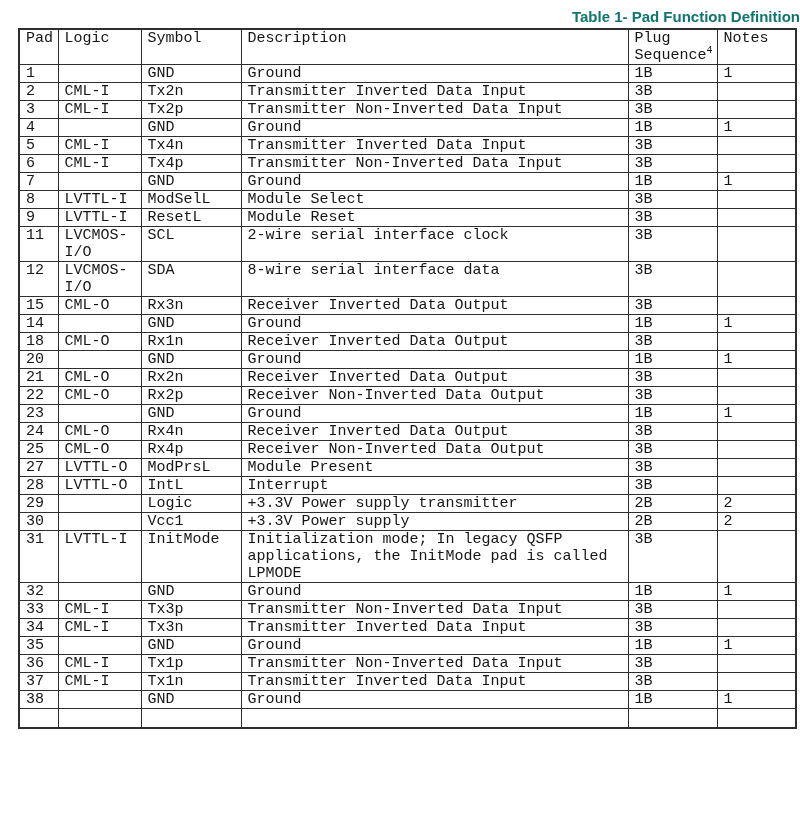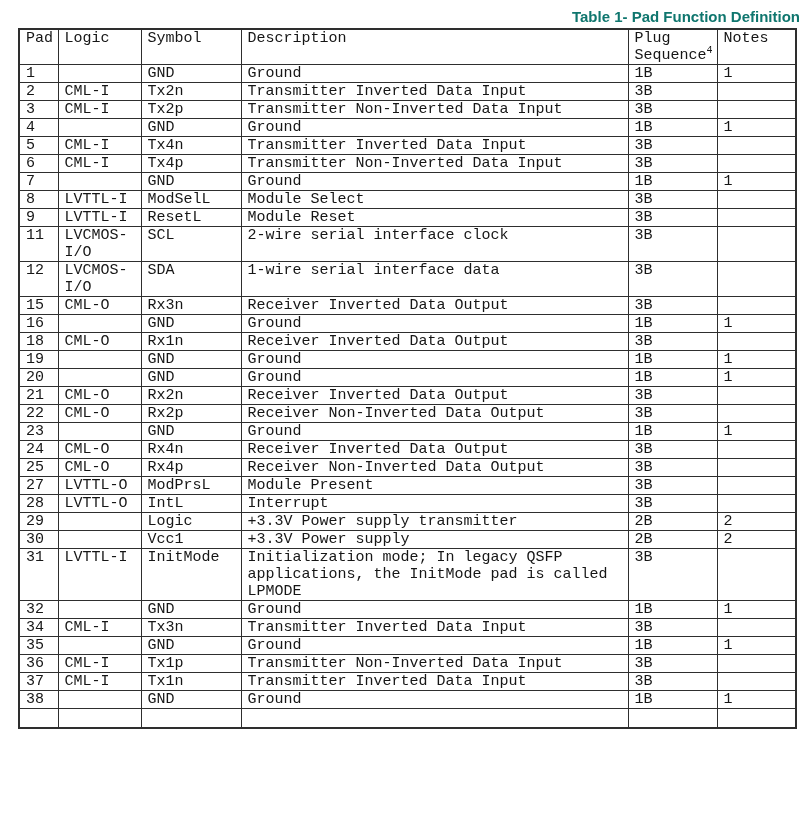--- a/index.html
+++ b/index.html
@@ -160,7 +160,7 @@
         <td>12</td>
         <td>LVCMOS-I/O</td>
         <td>SDA</td>
-        <td>1-wire serial interface data</td>
+        <td>8-wire serial interface data</td>
         <td>3B</td>
         <td></td>
       </tr>

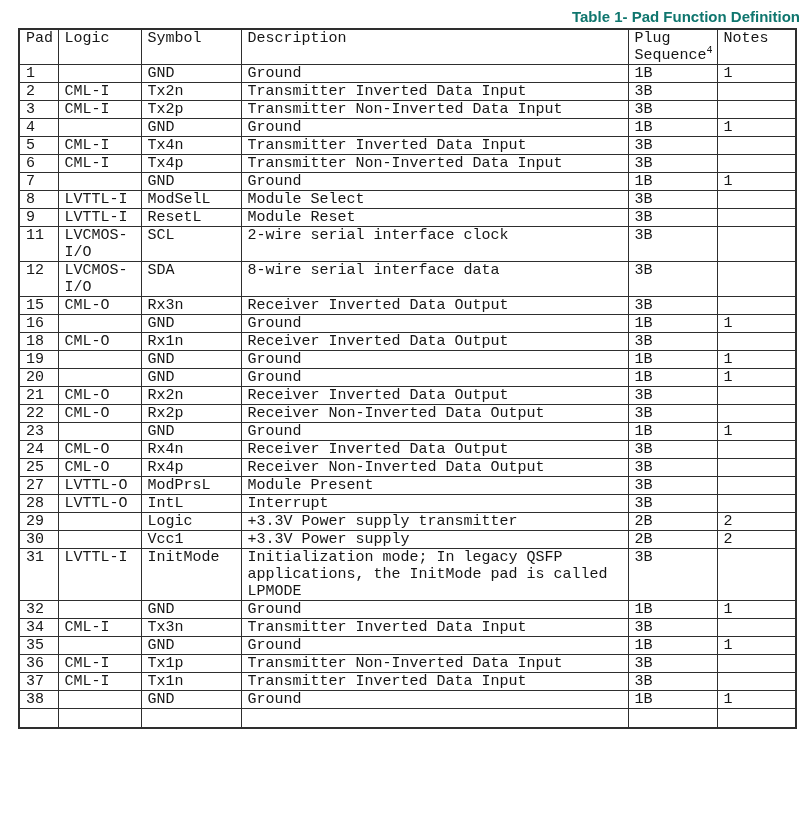--- a/index.html
+++ b/index.html
@@ -173,7 +173,7 @@
         <td></td>
       </tr>
       <tr>
-        <td>16</td>
+        <td>14</td>
         <td></td>
         <td>GND</td>
         <td>Ground</td>

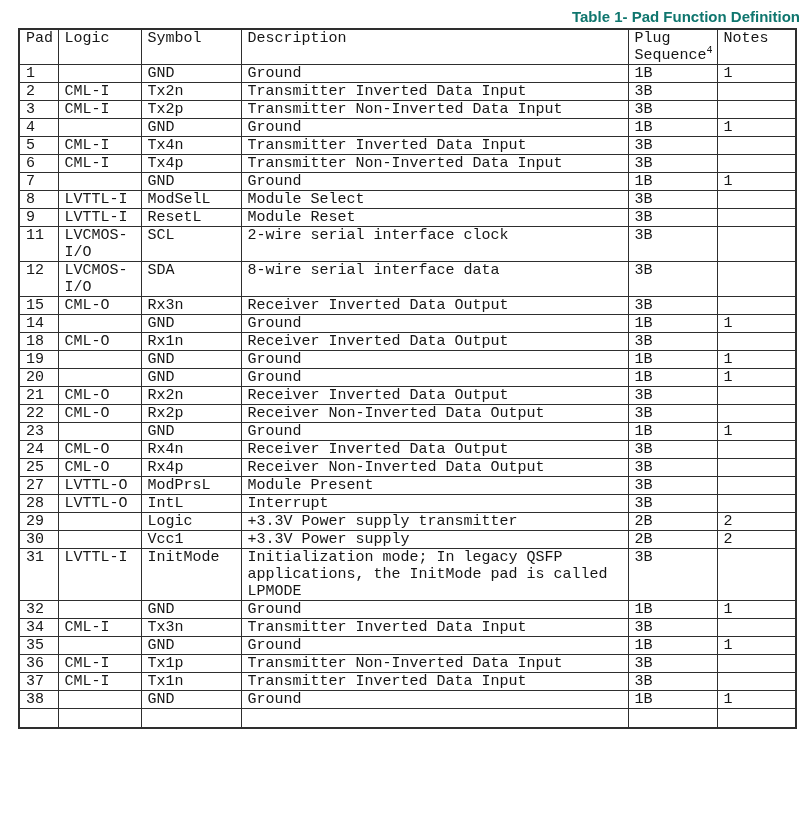--- a/index.html
+++ b/index.html
@@ -189,14 +189,6 @@
         <td></td>
       </tr>
       <tr>
-        <td>19</td>
-        <td></td>
-        <td>GND</td>
-        <td>Ground</td>
-        <td>1B</td>
-        <td>1</td>
-      </tr>
-      <tr>
         <td>20</td>
         <td></td>
         <td>GND</td>

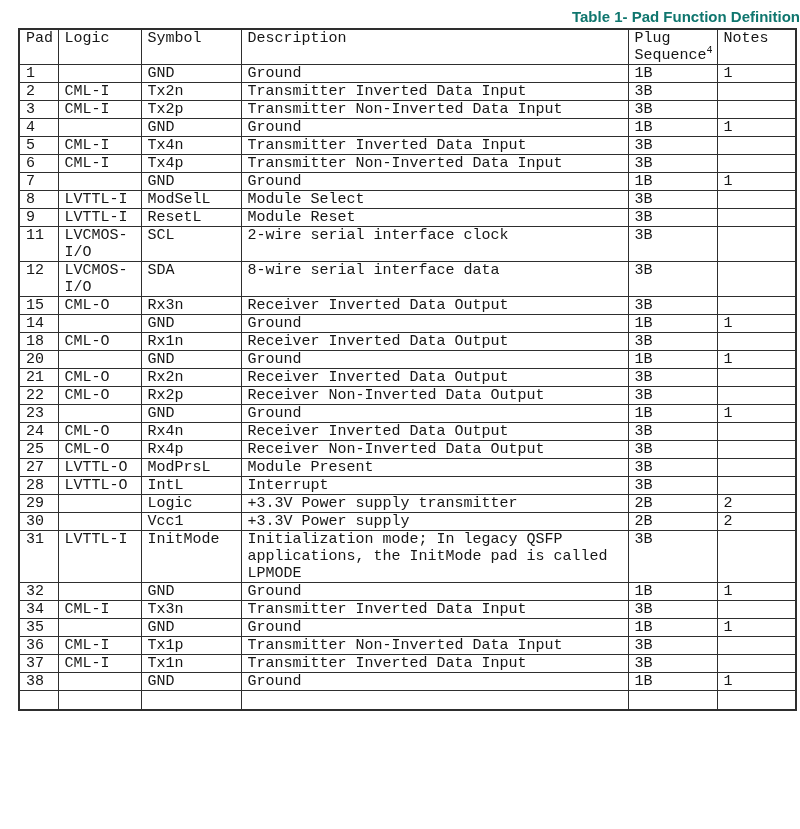--- a/index.html
+++ b/index.html
@@ -285,6 +285,14 @@
         <td>1</td>
       </tr>
       <tr>
+        <td>33</td>
+        <td>CML-I</td>
+        <td>Tx3p</td>
+        <td>Transmitter Non-Inverted Data Input</td>
+        <td>3B</td>
+        <td></td>
+      </tr>
+      <tr>
         <td>34</td>
         <td>CML-I</td>
         <td>Tx3n</td>

